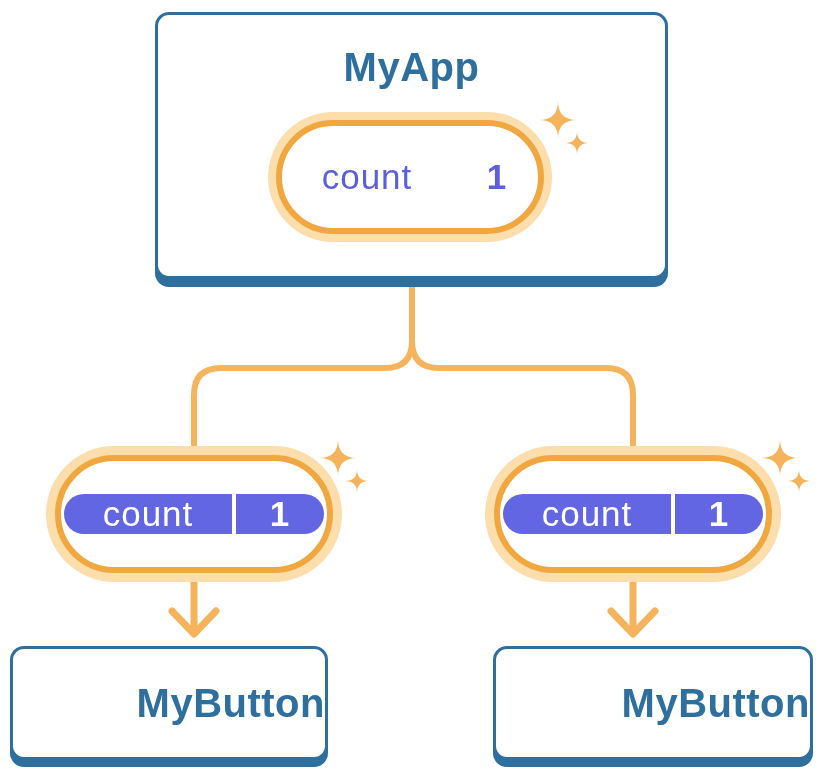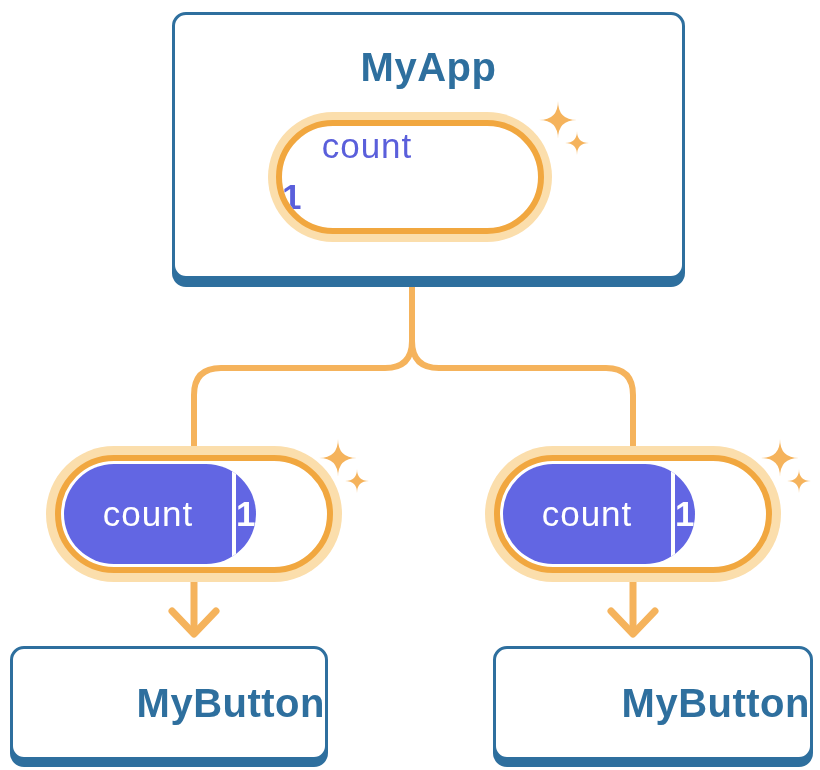--- a/index.html
+++ b/index.html
@@ -29,7 +29,6 @@
     left: 155px; top: 12px;
     width: 513px; height: 267px;
     box-shadow: 0 8px 0 0 #2E6F9E;
-    margin-left: 17px;
   }
   .button-card {
     display: flex;

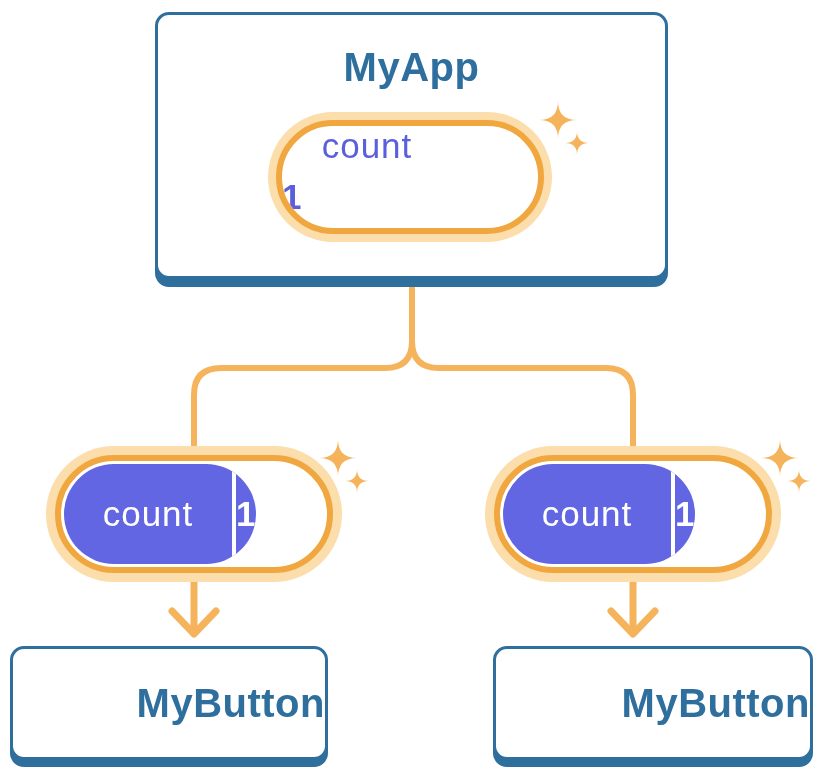--- a/index.html
+++ b/index.html
@@ -61,9 +61,8 @@
     border-radius: 999px;
     box-sizing: border-box;
     display: flex;
-    align-items: flex-start;
+    align-items: center;
     overflow: hidden;
-    flex-direction: column;
   }
   
   .state-pill { left: 268px; top: 112px; width: 284px; height: 130px; padding: 8px; }

